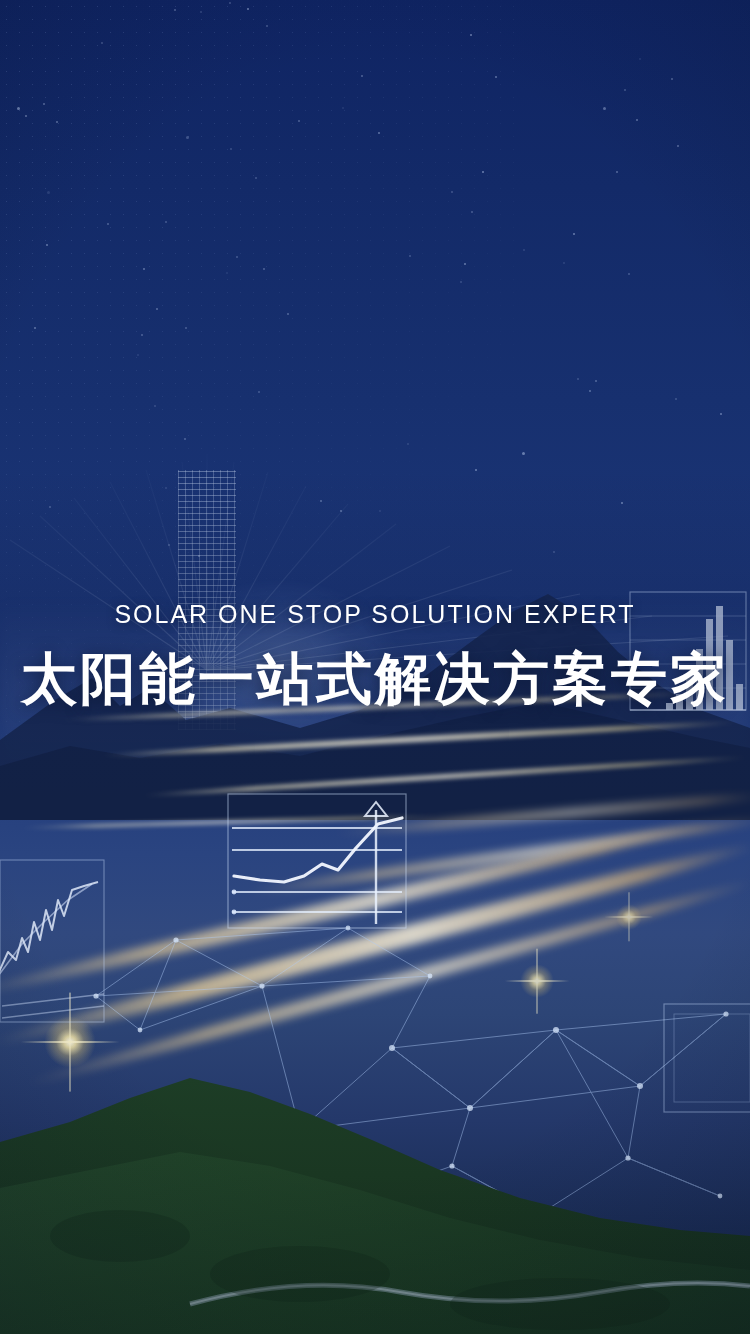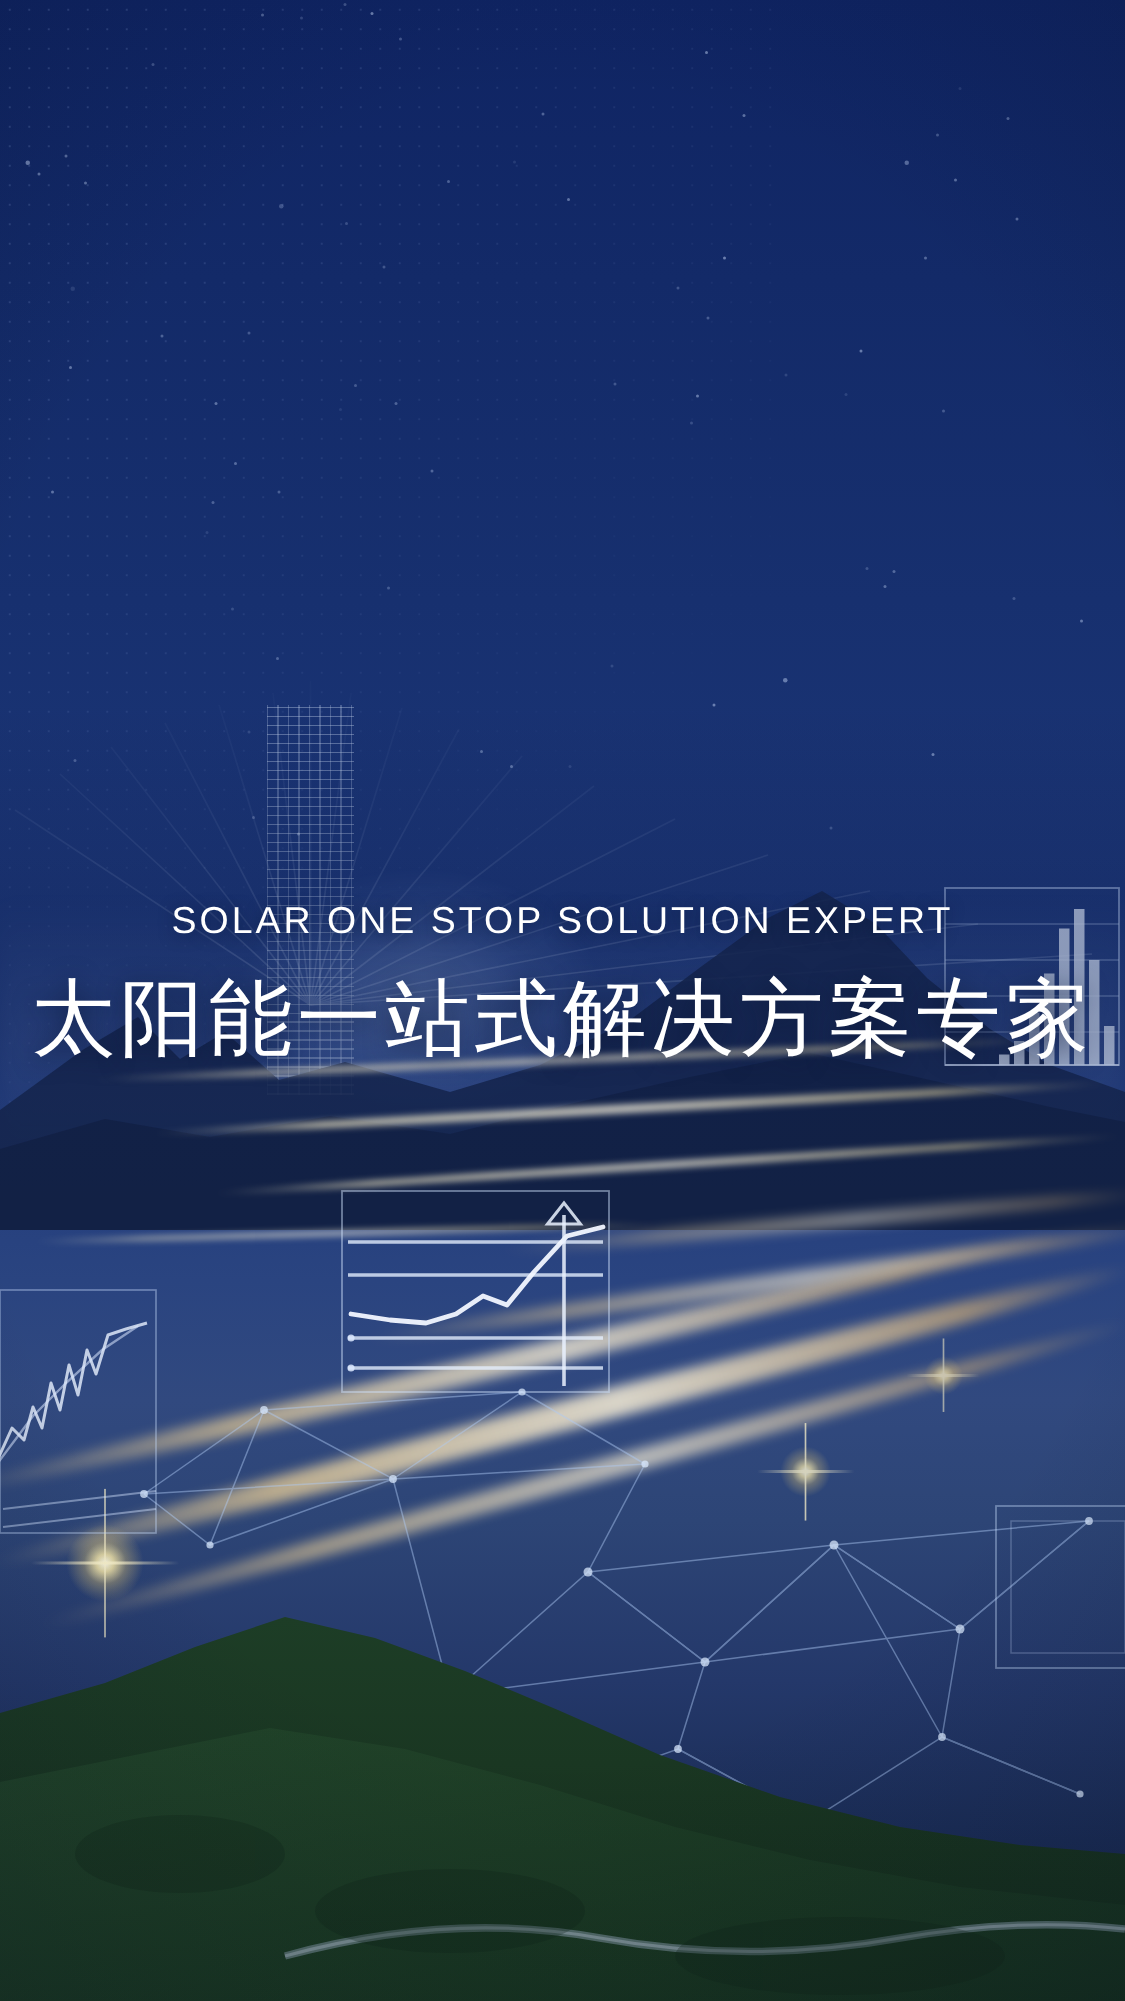--- a/index.html
+++ b/index.html
@@ -139,7 +139,7 @@
   .headline {
     margin-top:22px;
     font-size:56px;
-    font-weight:400;
+    font-weight:700;
     letter-spacing:3px;
     color:#ffffff;
     line-height:1.08;

